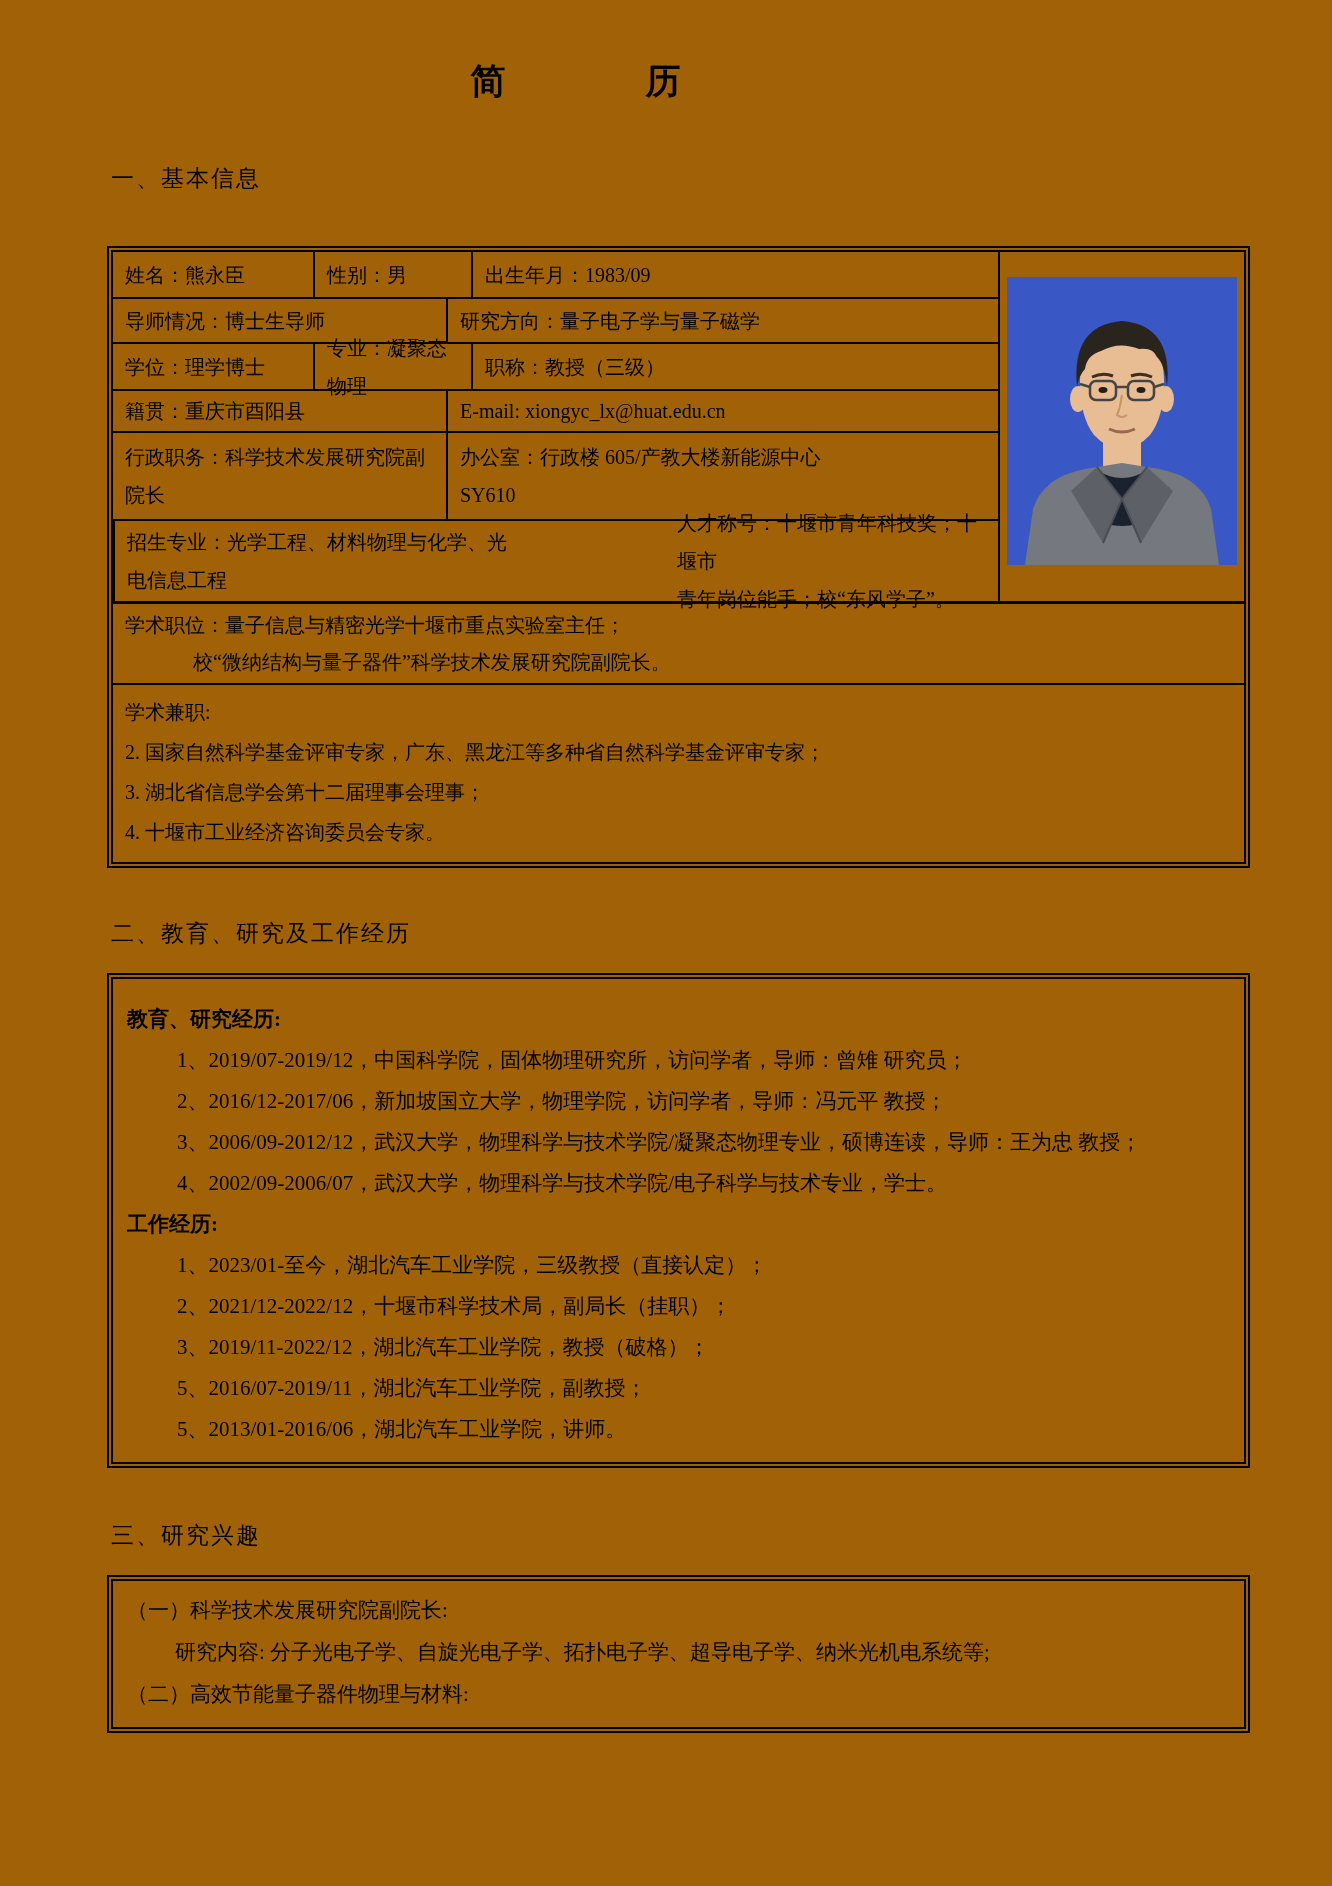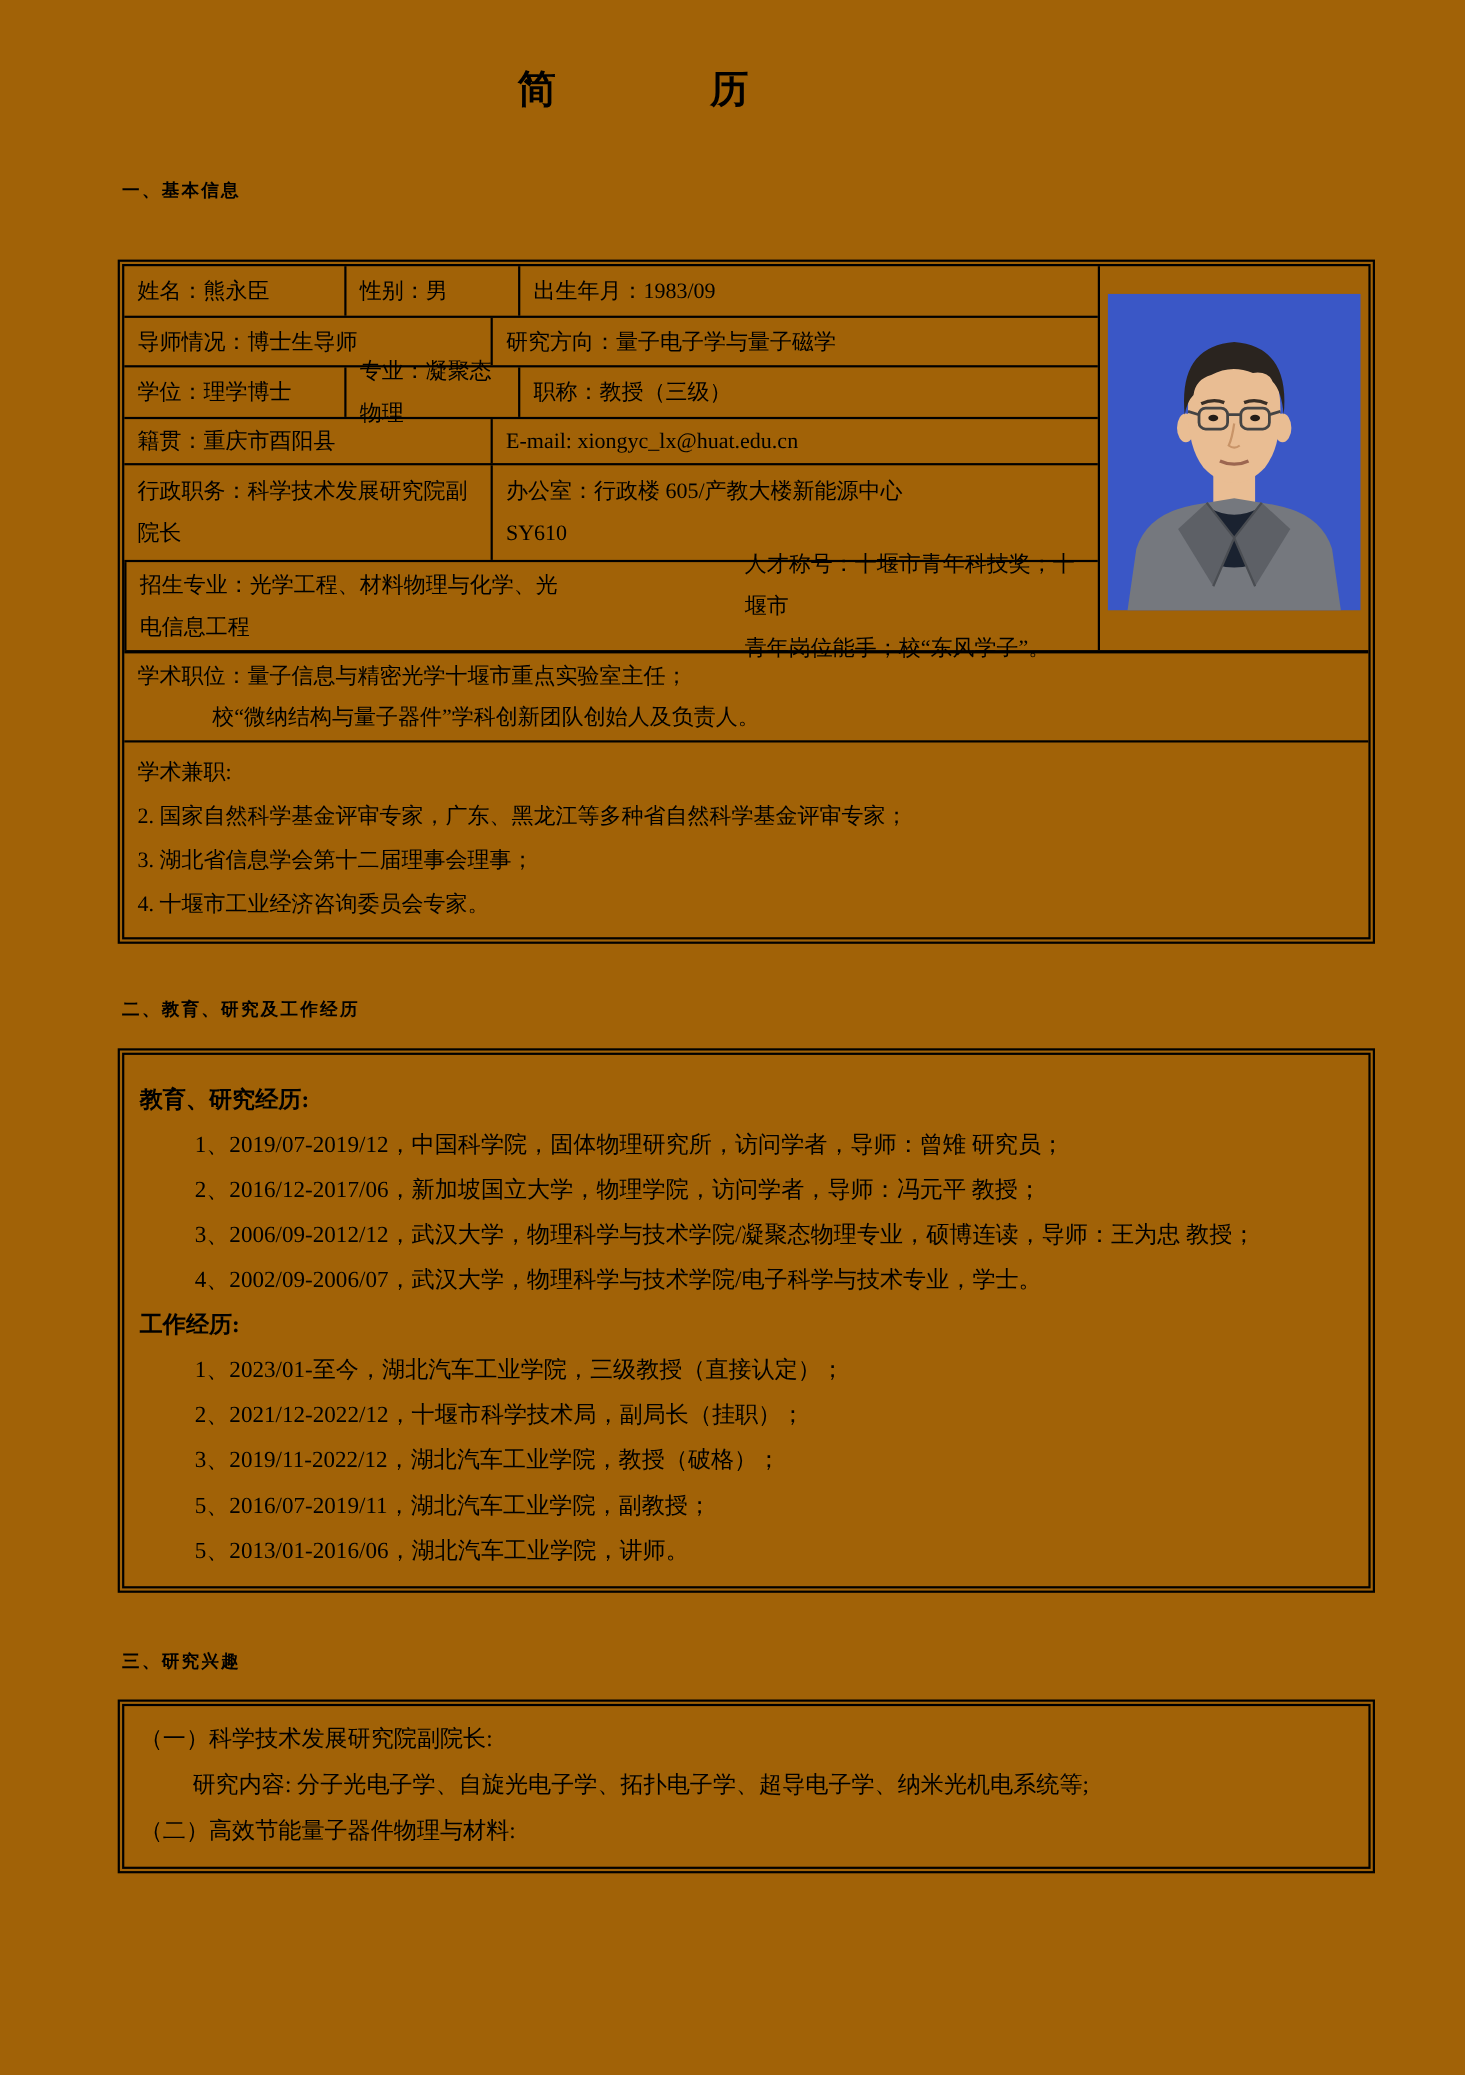--- a/index.html
+++ b/index.html
@@ -14,7 +14,7 @@
     letter-spacing:140px;white-space:nowrap;
   }
   .sec-heading{
-    font-size:16px;font-weight:bold;letter-spacing:2px;
+    font-size:23px;font-weight:normal;letter-spacing:2px;
     margin:56px 0 0 4px;
   }
   .sec-heading.h2a{margin-top:58px;}

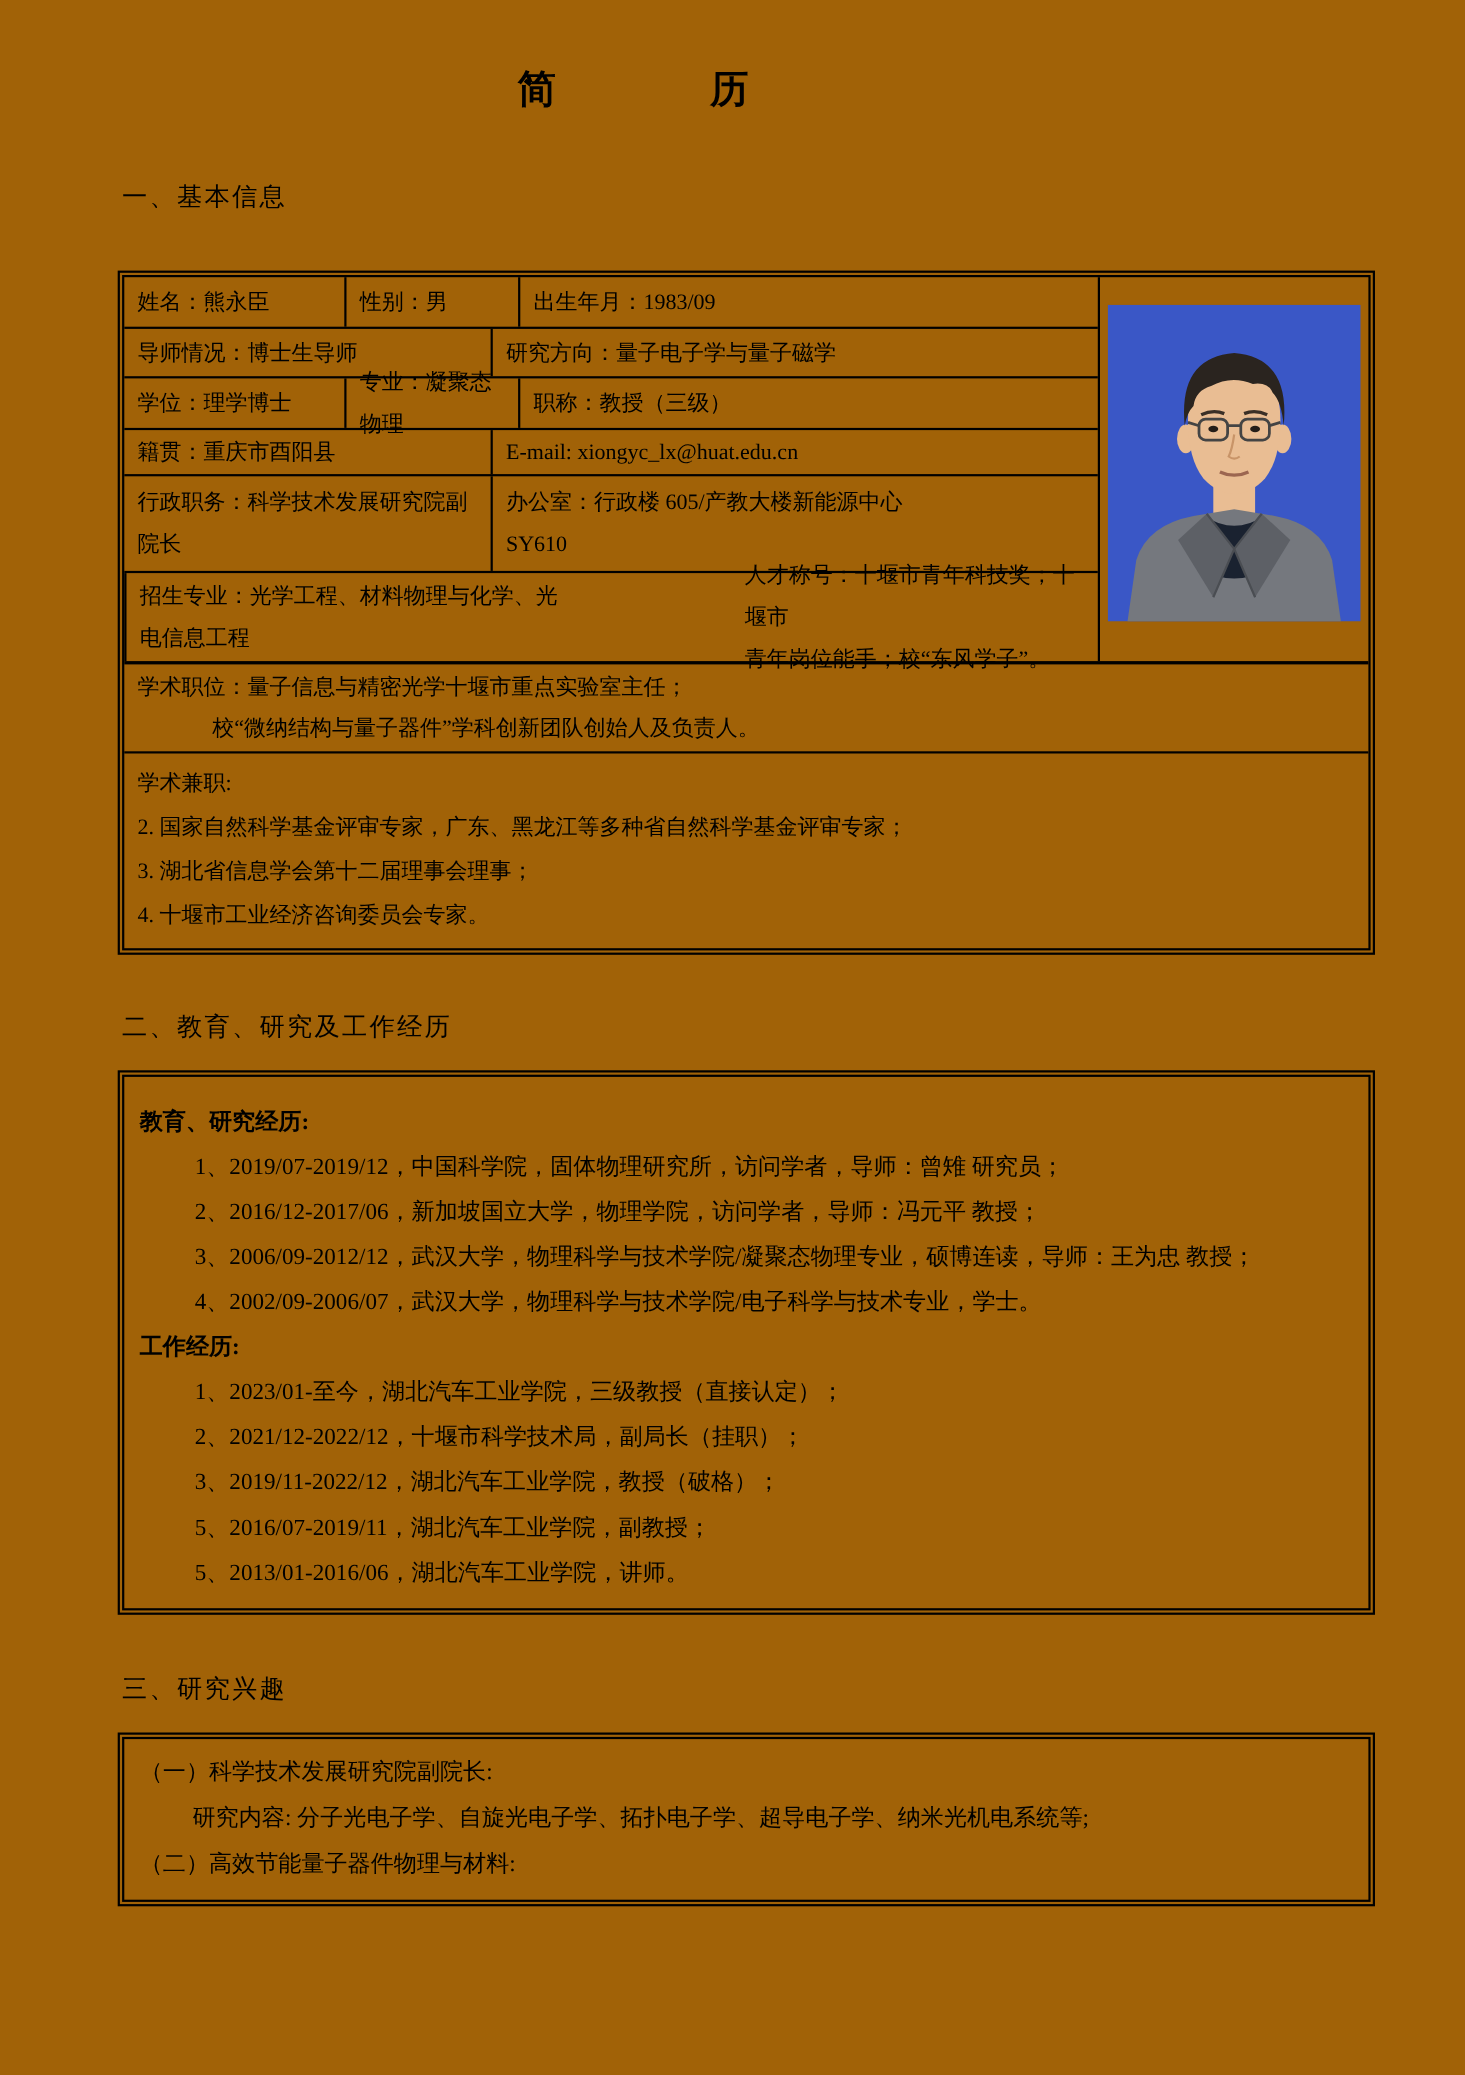--- a/index.html
+++ b/index.html
@@ -150,7 +150,7 @@
 
       <div class="tr-acad">
         <div>学术职位：量子信息与精密光学十堰市重点实验室主任；</div>
-        <div class="acad-line2">校“微纳结构与量子器件”学科创新团队创始人及负责人。</div>
+        <div class="acad-line2">校“微纳结构与量子器件”科学技术发展研究院副院长。</div>
       </div>
 
       <div class="tr-svc">

